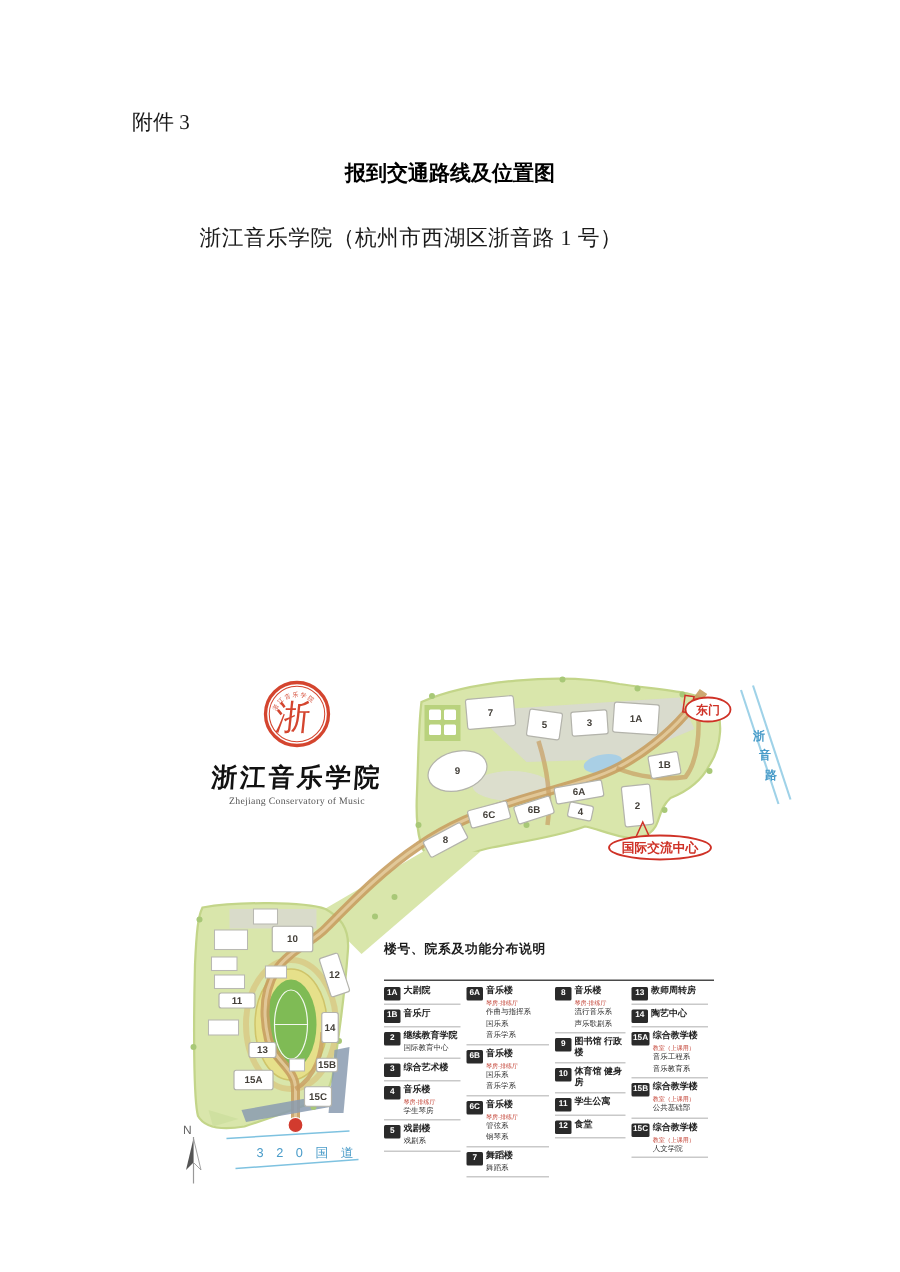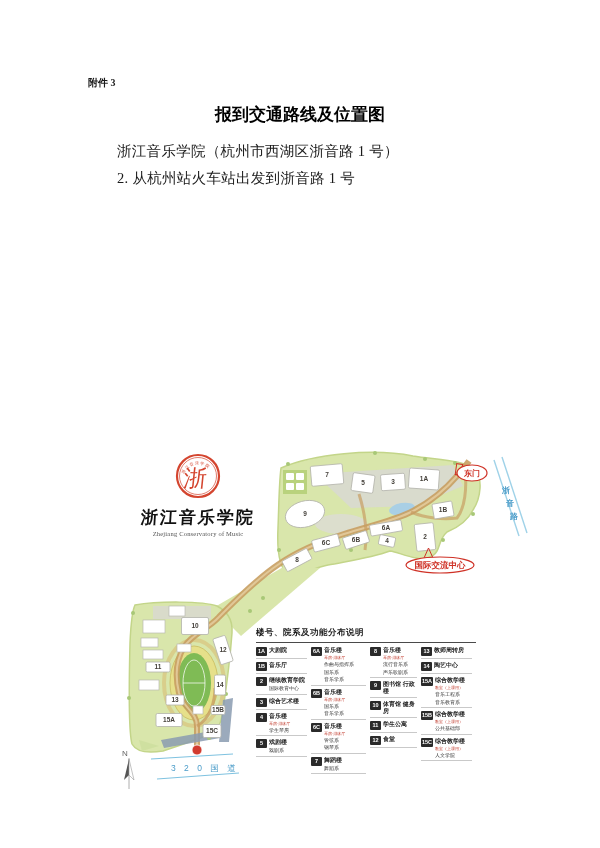--- a/index.html
+++ b/index.html
@@ -8,7 +8,7 @@
     font-family:"Liberation Serif",serif;color:#1a1a1a;overflow:hidden;
   }
   .textblock{position:absolute;left:88px;top:70px;width:424px;}
-  .attach{font-size:10px;margin:0 0 2px 0;line-height:26px;font-weight:bold;}
+  .attach{font-size:14px;margin:0 0 2px 0;line-height:26px;}
   .doc-title{
     font-family:"Liberation Sans",sans-serif;font-weight:bold;
     font-size:17px;text-align:center;margin:4px 0 8px 0;line-height:30px;color:#000;

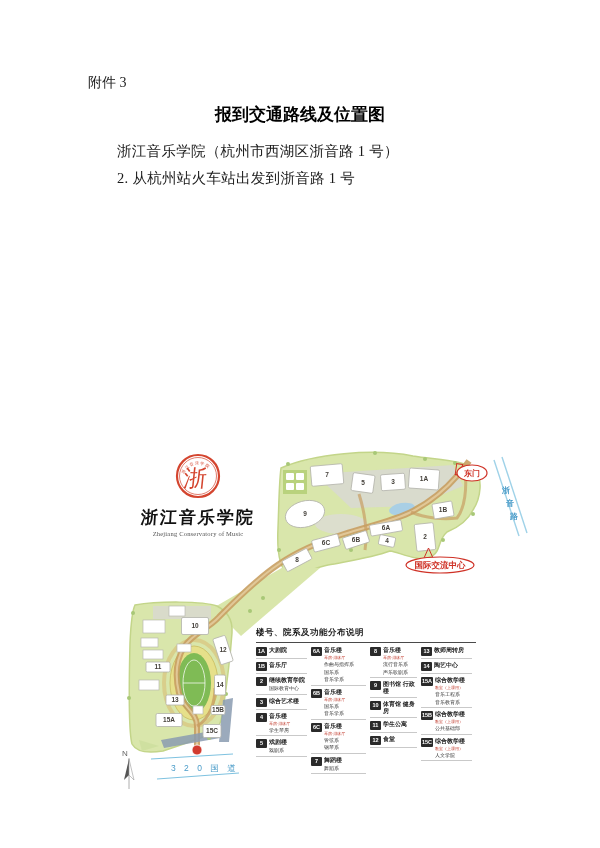--- a/index.html
+++ b/index.html
@@ -11,7 +11,7 @@
   .attach{font-size:14px;margin:0 0 2px 0;line-height:26px;}
   .doc-title{
     font-family:"Liberation Sans",sans-serif;font-weight:bold;
-    font-size:17px;text-align:center;margin:4px 0 8px 0;line-height:30px;color:#000;
+    font-size:14px;text-align:center;margin:4px 0 8px 0;line-height:30px;color:#000;
   }
   .body-line{
     margin:0;font-size:14.5px;line-height:27.2px;text-align:justify;

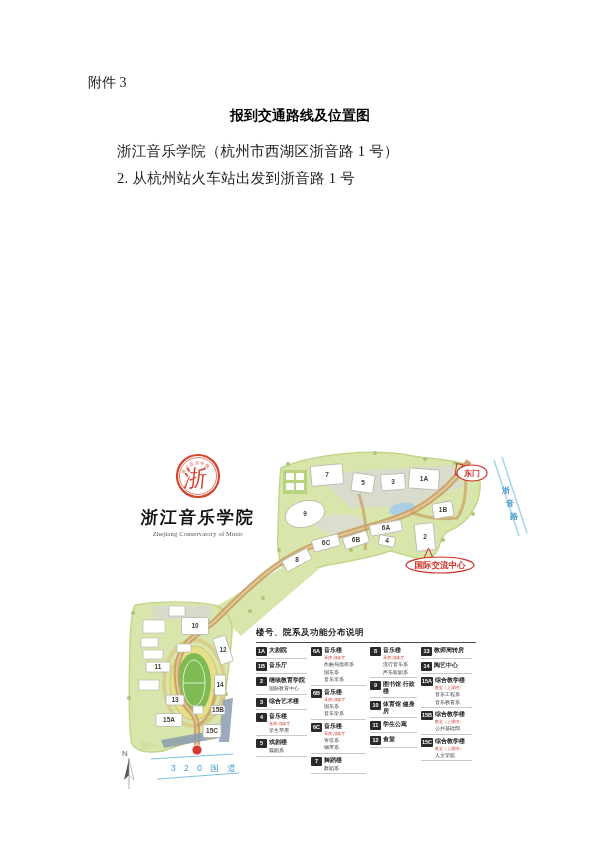--- a/index.html
+++ b/index.html
@@ -14,7 +14,7 @@
     font-size:14px;text-align:center;margin:4px 0 8px 0;line-height:30px;color:#000;
   }
   .body-line{
-    margin:0;font-size:14.5px;line-height:27.2px;text-align:justify;
+    margin:16px;font-size:14.5px;line-height:27.2px;text-align:justify;
     text-indent:2em;letter-spacing:0.3px;
   }
   

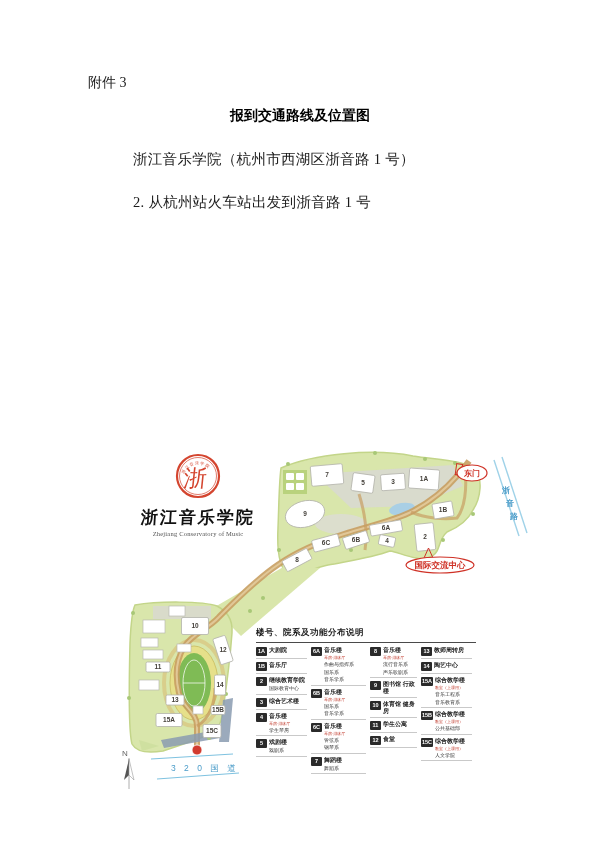--- a/index.html
+++ b/index.html
@@ -58,7 +58,6 @@
   <h1 class="doc-title">报到交通路线及位置图</h1>
   <div id="paragraphs">
       <p class="body-line">浙江音乐学院（杭州市西湖区浙音路 1 号）</p>
-      <p class="body-line">2. 从杭州站火车站出发到浙音路 1 号</p>
     </div>
 </div>
 

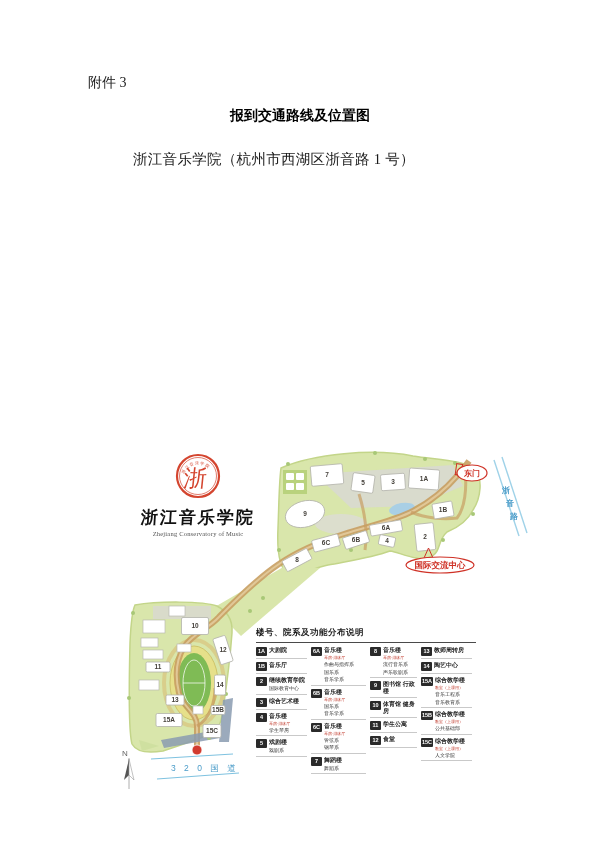--- a/index.html
+++ b/index.html
@@ -32,7 +32,7 @@
   }
   .legend-title{
     font-size:8.5px;font-weight:bold;color:#1c1c1c;letter-spacing:0.5px;
-    border-bottom:1.5px solid #4a4a4a;padding-bottom:3px;margin-bottom:4px;
+    border-bottom:1.5px solid #4a4a4a;padding-bottom:14px;margin-bottom:4px;
   }
   .legend-cols{display:flex;}
   .legend-col{display:flex;flex-direction:column;}

